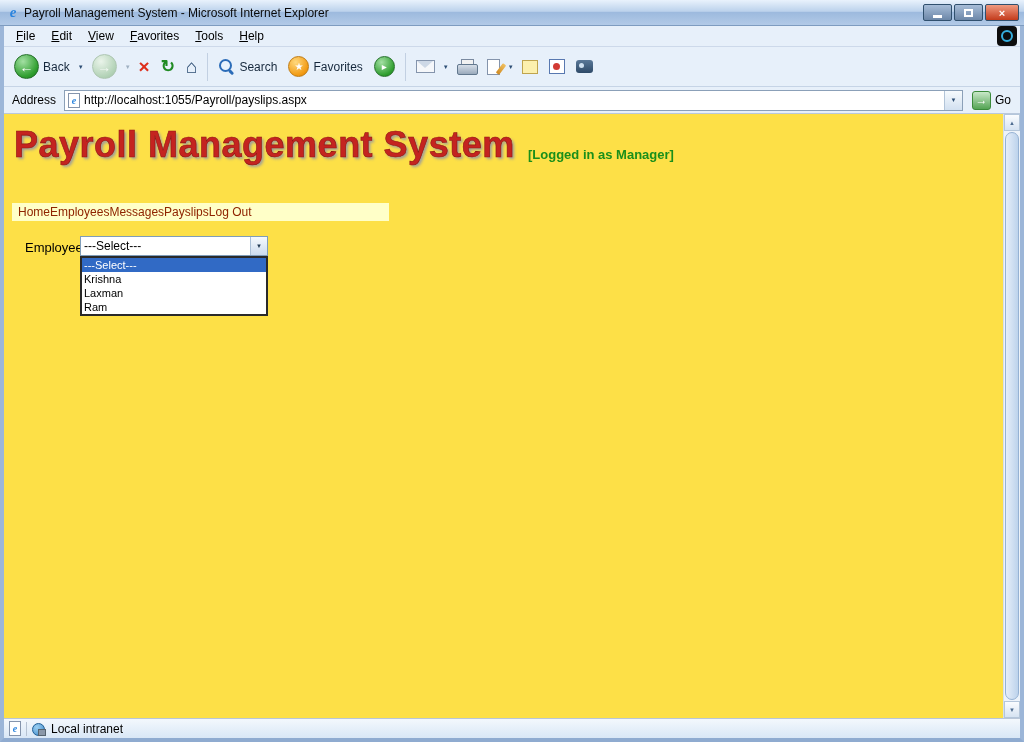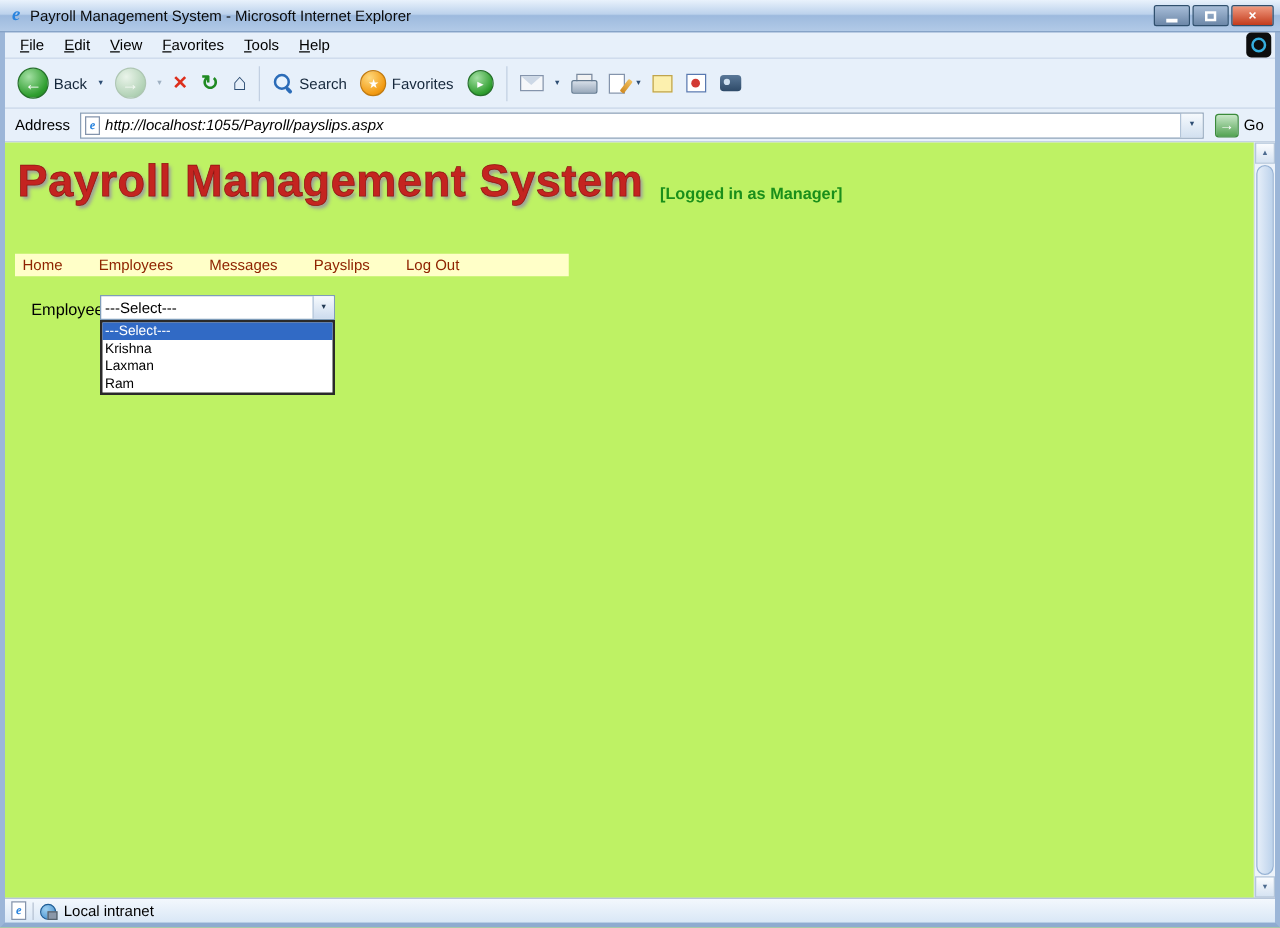--- a/index.html
+++ b/index.html
@@ -93,7 +93,7 @@
     display:flex; align-items:center; padding:0 5px; gap:5px; font-size:12px;
   }
   .addr-label { color:#000; padding:0 3px; }
-  .addr-input { flex:1; height:21px; background:#fff; border:1px solid #8ba0b8; display:flex; align-items:center; padding-left:3px; gap:4px;font-style:italic; }
+  .addr-input { flex:1; height:21px; background:#fff; border:1px solid #8ba0b8; display:flex; align-items:center; padding-left:3px; gap:4px; }
   .page-e-icon { width:12px; height:15px; background:#fff; border:1px solid #8494ac; display:inline-flex; align-items:center; justify-content:center; flex:0 0 auto; }
   .page-e-icon::before { content:"e"; font:italic bold 10px "Liberation Serif", serif; color:#2a84de; }
   .addr-url { flex:1; color:#000; white-space:nowrap; overflow:hidden; }

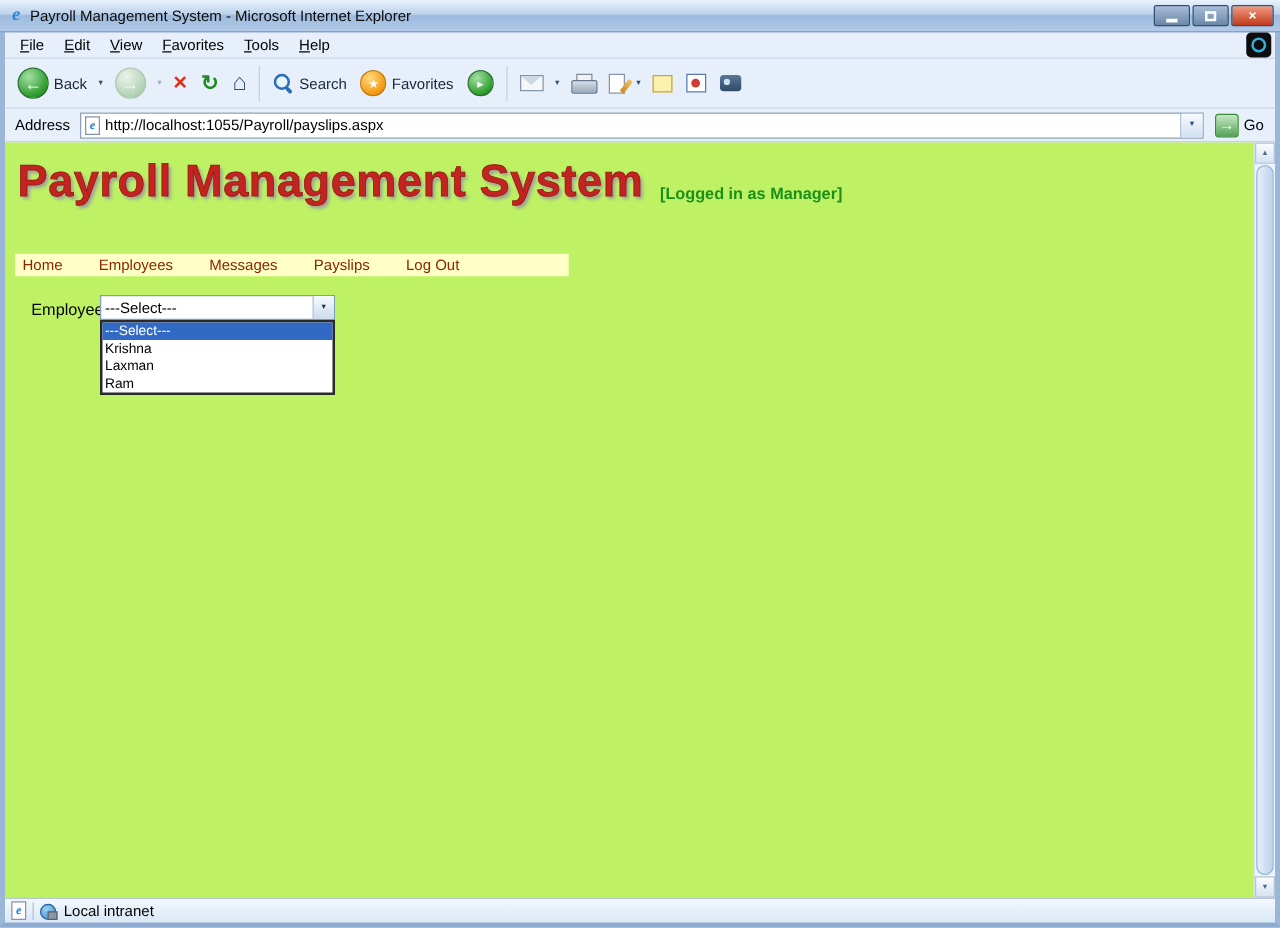--- a/index.html
+++ b/index.html
@@ -103,7 +103,7 @@
 
   
   .content { flex:1; min-height:0; display:flex; background:#fff; }
-  .page { flex:1; position:relative; background:#bef264; overflow:hidden;text-decoration:underline; }
+  .page { flex:1; position:relative; background:#fde047; overflow:hidden;text-decoration:underline; }
 
   .page-heading {
     position:absolute; left:10px; top:10px;

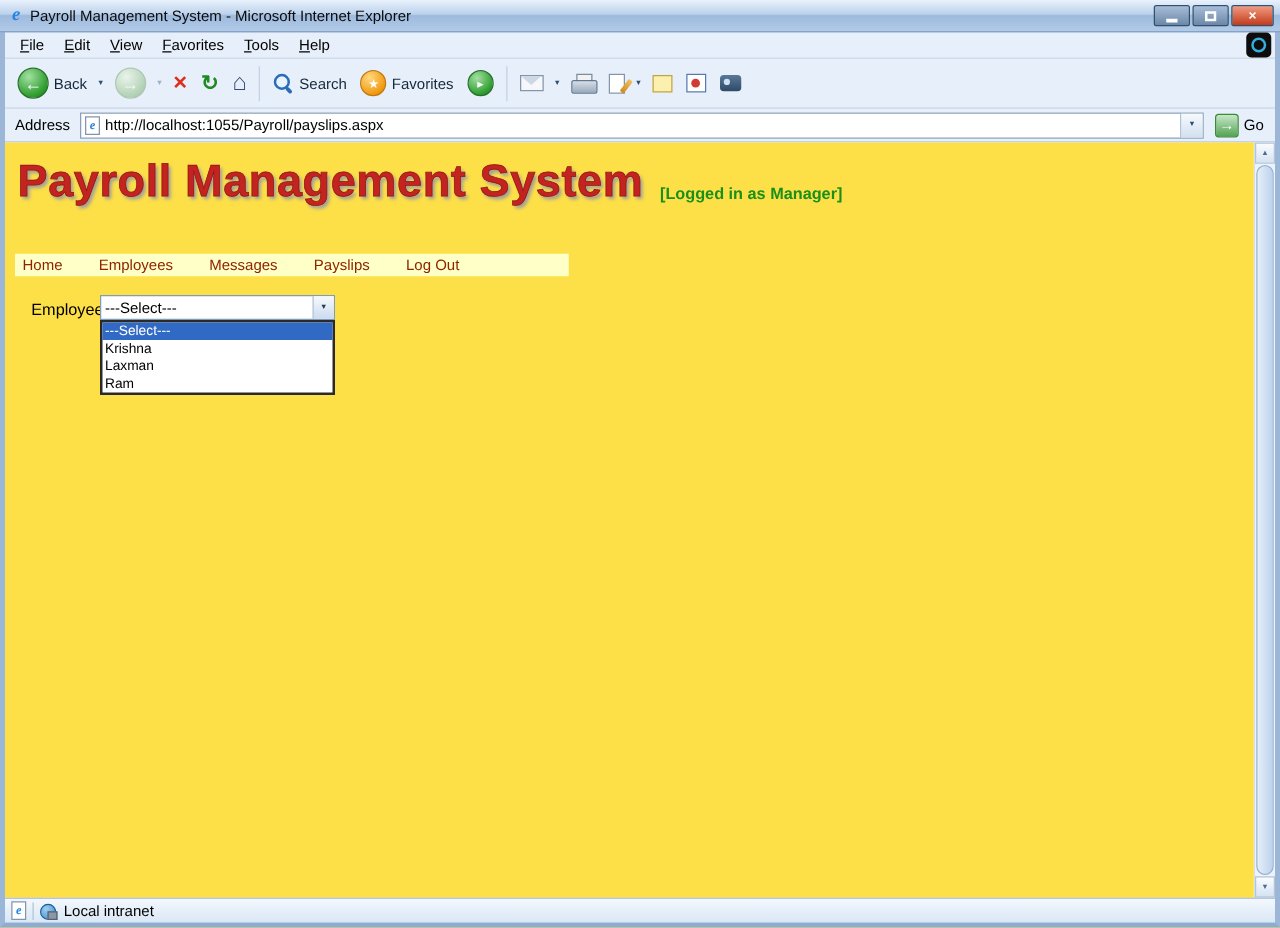--- a/index.html
+++ b/index.html
@@ -114,8 +114,8 @@
   }
   .login-status { position:absolute; left:524px; top:33px; font-size:13px; font-weight:bold; color:#1a8f1a; }
   .nav-strip {
-    position:absolute; left:8px; top:89px; width:443px; height:18px;
-    background:#ffffc8; display:flex; align-items:center; gap:29px; padding-left:6px;
+    position:absolute; left:8px; top:89px; width:377px; height:18px;
+    background:#ffffc8; display:flex; align-items:center; padding-left:6px;
     font-size:12px;
   }
   .nav-item { color:#8f2400; white-space:nowrap; cursor:default; }

